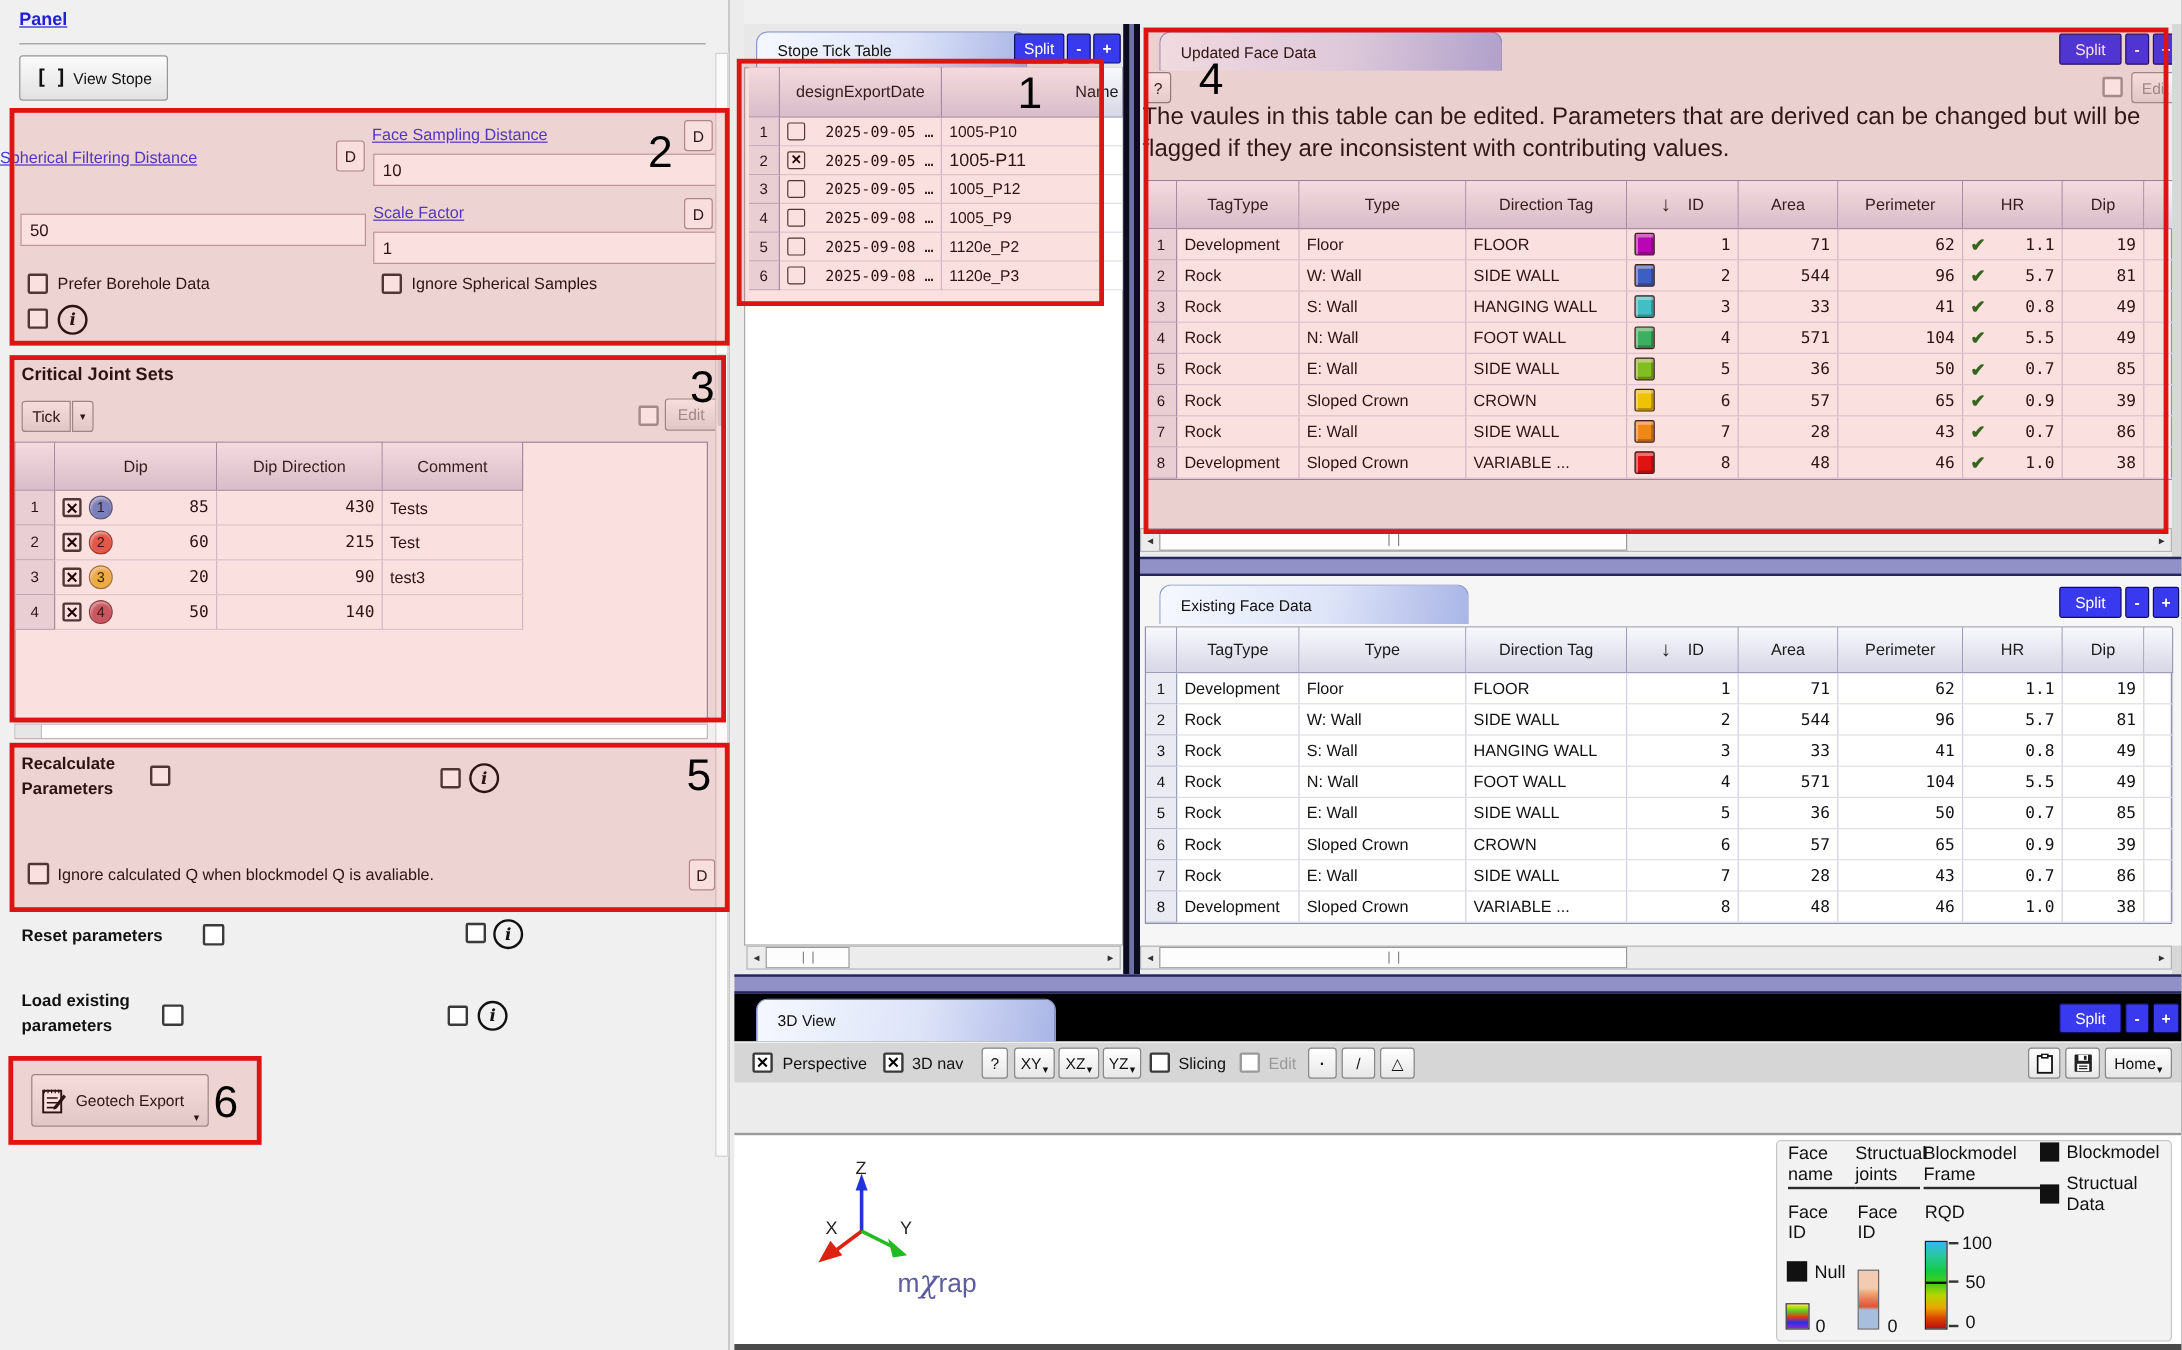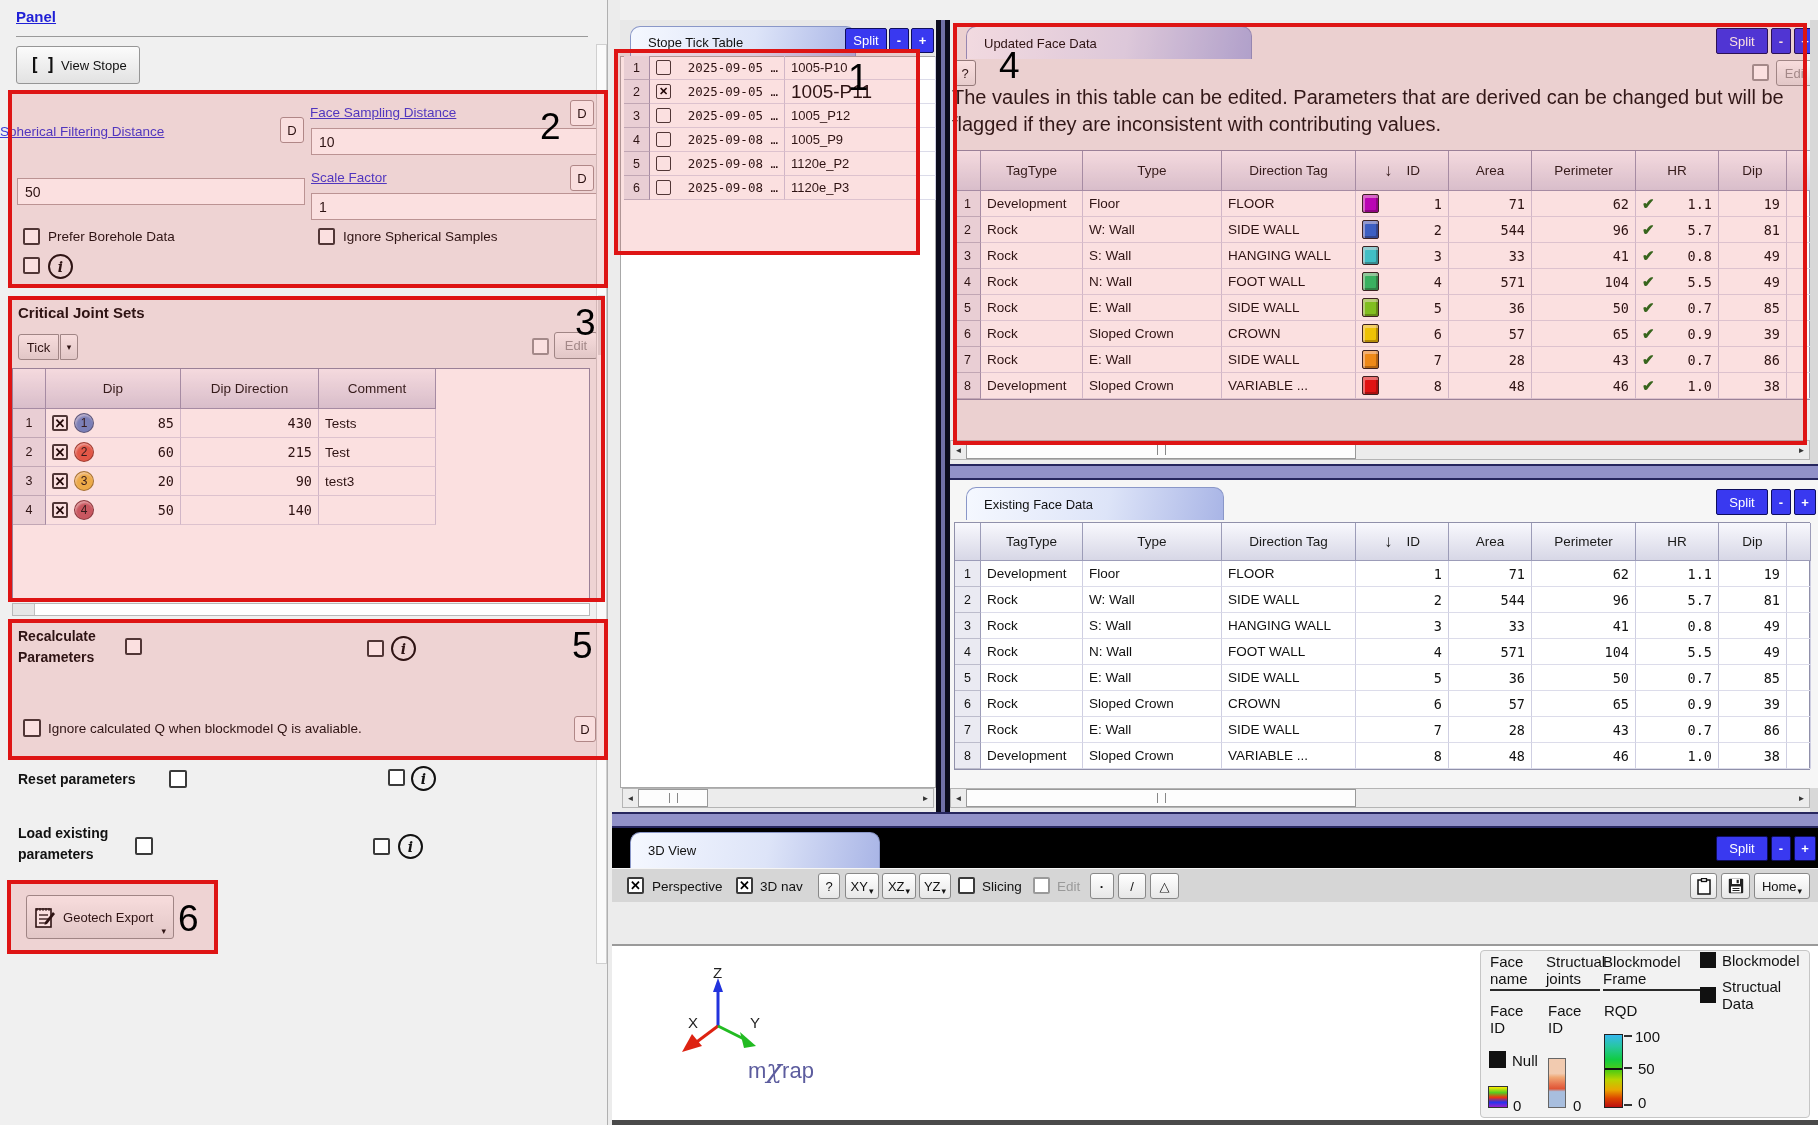--- a/index.html
+++ b/index.html
@@ -205,6 +205,11 @@
   <div class="abs" style="left:620px;top:56px;width:316px;height:732px;background:#fff;border:1px solid #a8a8a8;box-sizing:border-box;"></div>
 
   <div class="abs" style="left:624px;top:56px;width:312px;overflow:hidden;">
+    <div class="hrow">
+      <div class="th" style="width:26px;height:42px;"></div>
+      <div class="th" style="width:135px;height:42px;">designExportDate</div>
+      <div class="th" style="width:151px;height:42px;justify-content:flex-end;padding-right:3px;">Name</div>
+    </div>
     <div>
 
     <div class="tr">

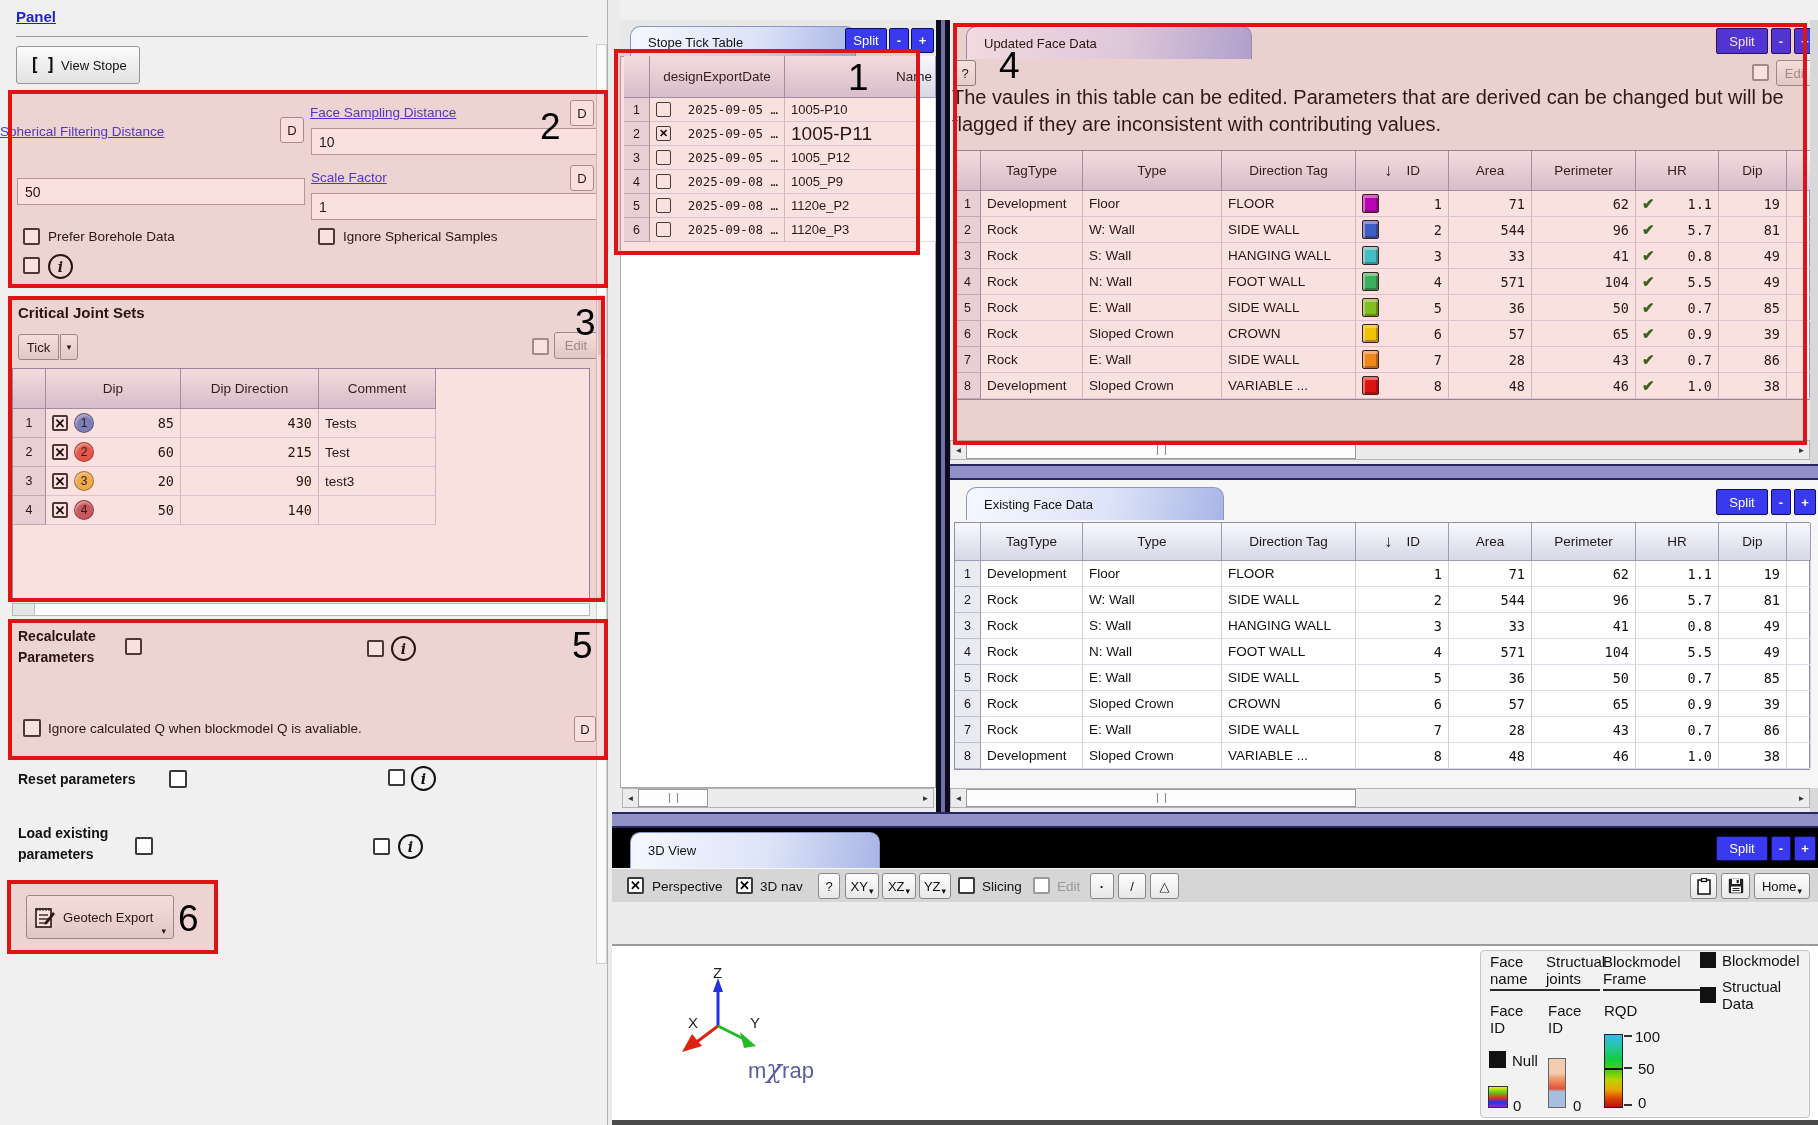--- a/index.html
+++ b/index.html
@@ -226,7 +226,7 @@
           <span class="cb" style="width:15px;height:15px;border-width:1.7px;font-size:11px;">✕</span>
           <span class="mono" style="margin-left:auto;font-size:12.5px;">2025-09-05 …</span>
         </div>
-        <div class="td" style="width:151px;height:24px;font-size:19px;">1005-P11</div>
+        <div class="td" style="width:151px;height:24px;font-size:15px;">1005-P11</div>
       </div>
         <div class="tr">
         <div class="td num" style="width:26px;height:24px;">3</div>

